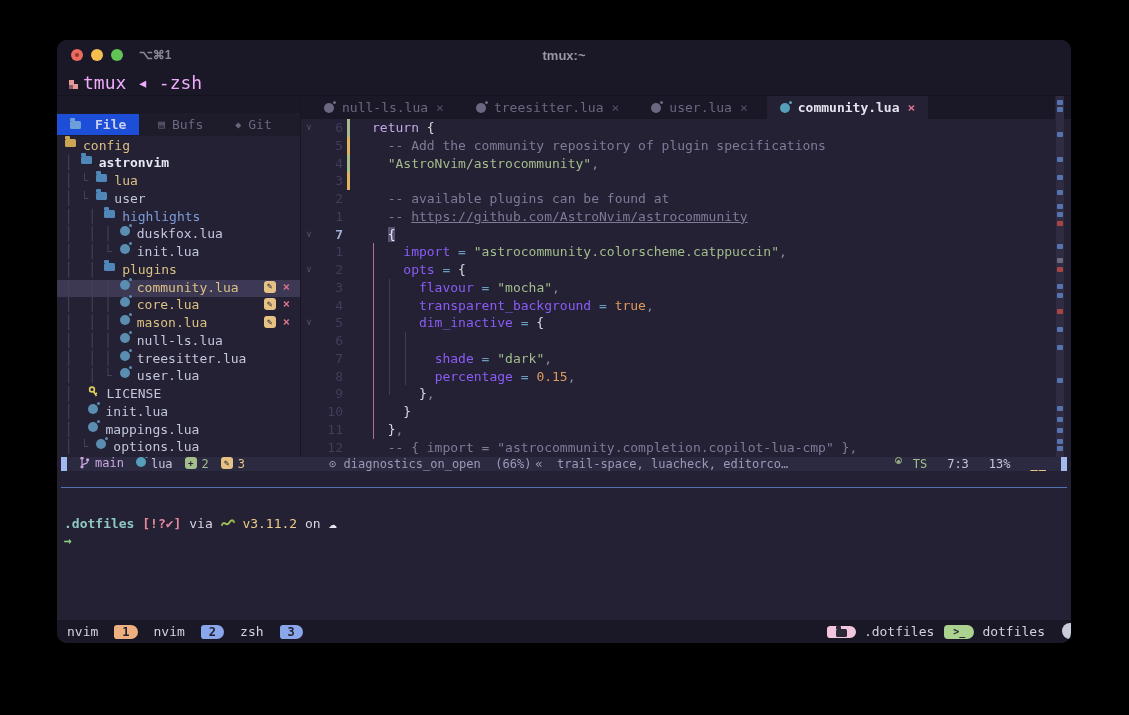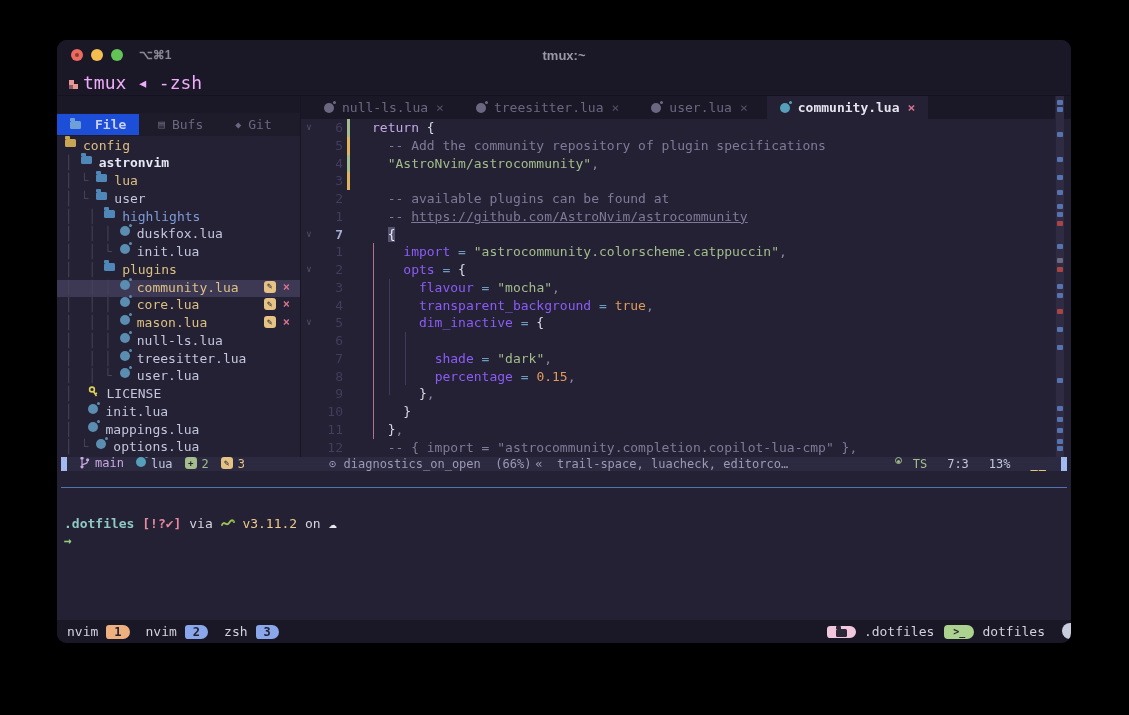--- a/index.html
+++ b/index.html
@@ -105,7 +105,7 @@
   .arrowline{height:18px;margin-top:1px;color:#8fce7f;font-weight:bold}
   
   .tmuxbar{height:23px;background:var(--bg0);display:flex;align-items:center;padding:0 0 0 10px;flex:none;position:relative;font-size:13px}
-  .twin{display:inline-flex;align-items:center;gap:8px;margin-right:16px;color:#d3d1de}
+  .twin{display:inline-flex;align-items:center;gap:16px;margin-right:16px;color:#d3d1de}
   .twin .tnum{padding:0px 8px;border-radius:4px 9px 9px 4px;color:#242233;font-weight:bold;font-size:12px}
   .tnum.orange{background:#efb080}.tnum.blue{background:#8ba7ec}
   .tright{margin-left:auto;display:flex;align-items:center;gap:10px;margin-right:26px}

